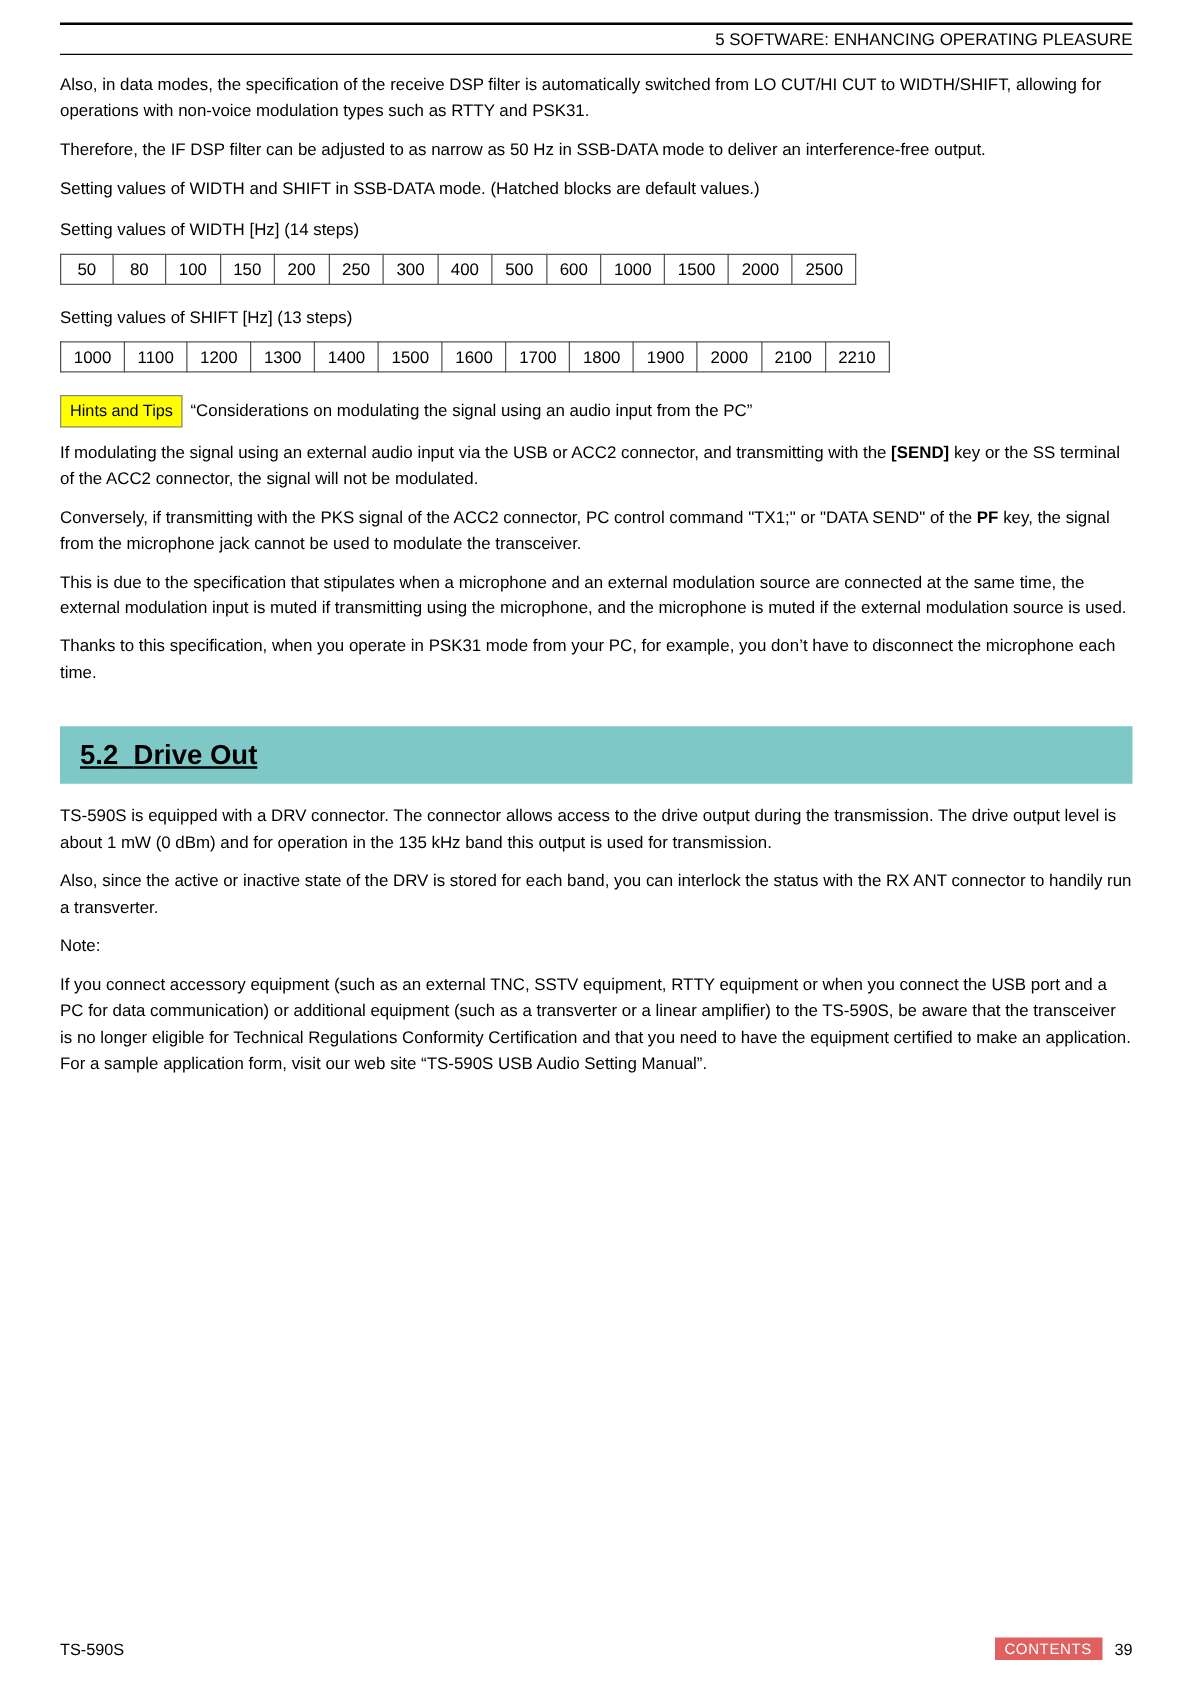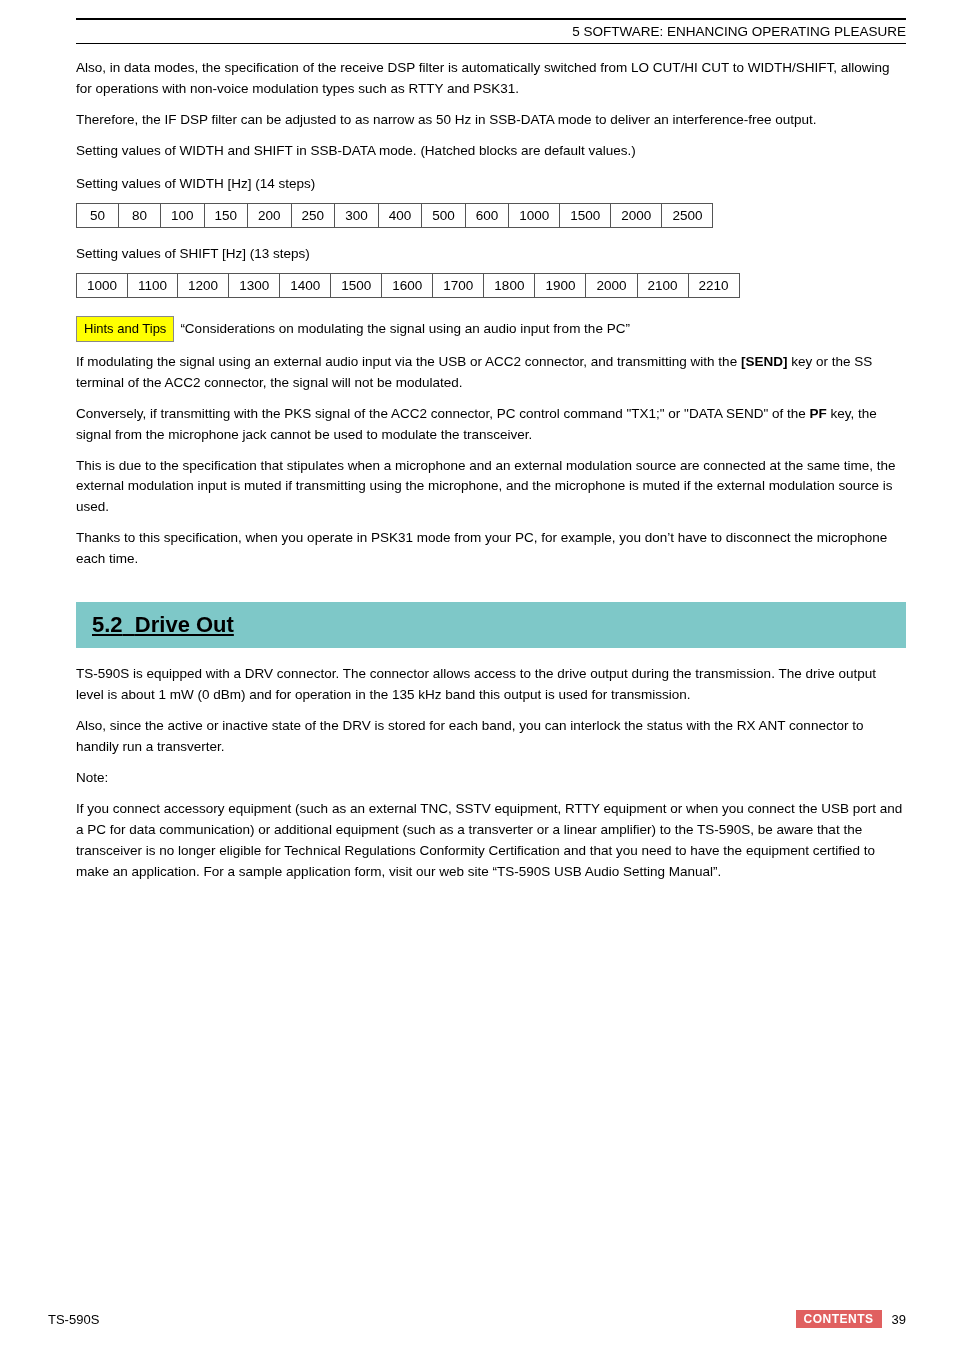--- a/index.html
+++ b/index.html
@@ -15,7 +15,7 @@
     .page {
       width: 954px;
       min-height: 1350px;
-      padding: 18px 48px 40px 76px;
+      padding: 18px 48px 40px 48px;
       position: relative;
     }
     

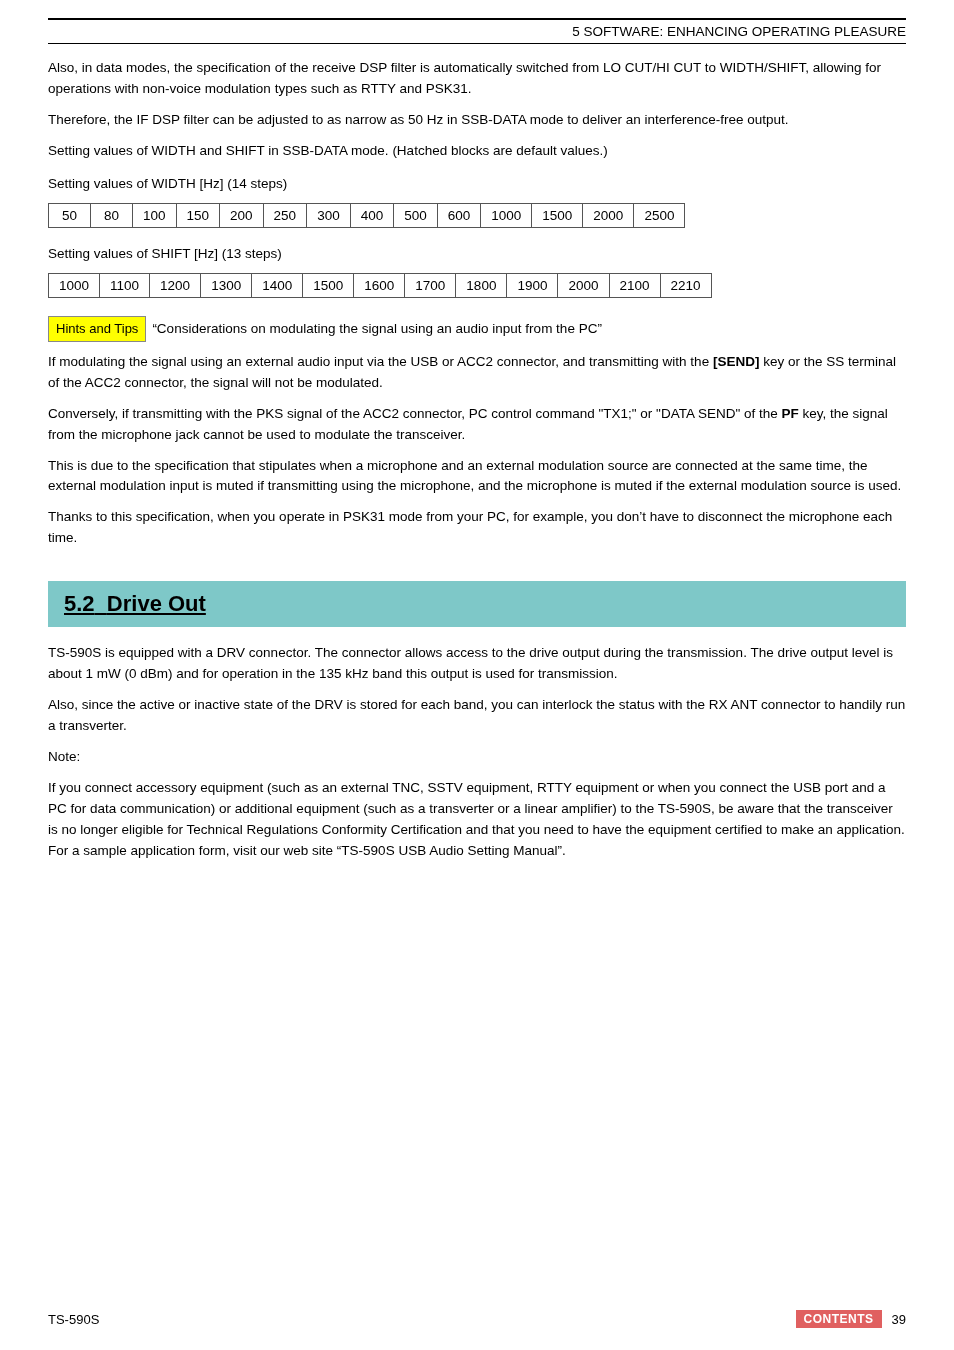--- a/index.html
+++ b/index.html
@@ -93,7 +93,7 @@
       color: #fff;
       padding: 2px 8px;
       font-size: 12px;
-      font-weight: bold;
+      font-weight: normal;
       letter-spacing: 0.5px;
     }
     

